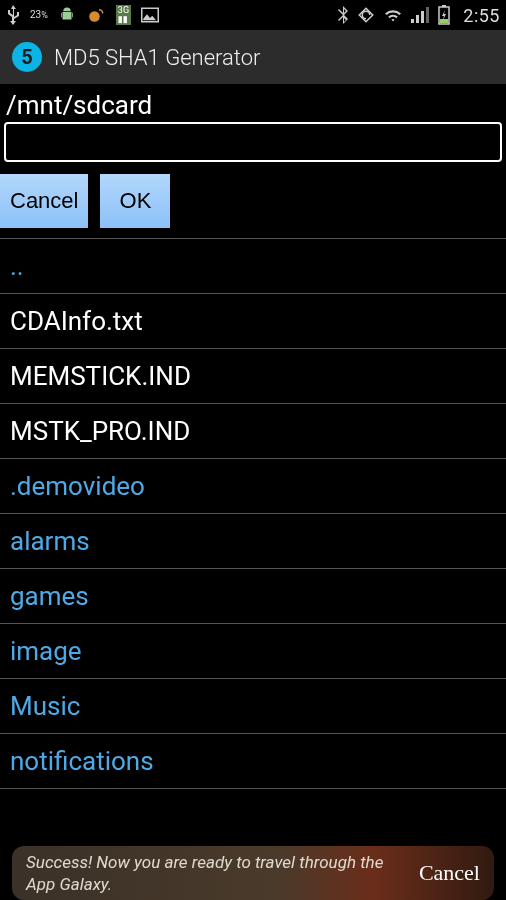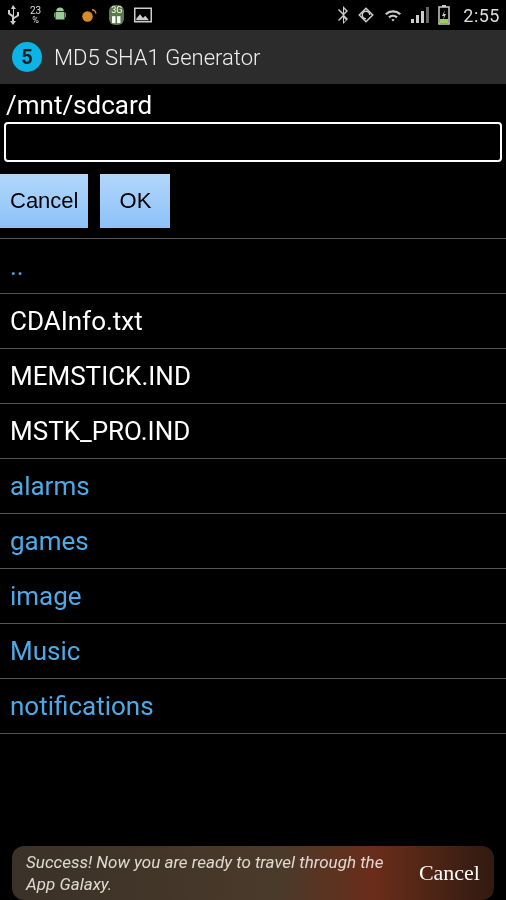--- a/index.html
+++ b/index.html
@@ -112,7 +112,7 @@
           <path fill="#ccc" d="M7 0l3 4h-2v8l3-2V7h2v4l-5 3v2h2l-3 4-3-4h2v-4L2 9V5h2v3l3 2V4H5z"></path>
         </svg>
     </span>
-    <span style="display:flex;flex-direction:column;align-items:center;">
+    <span style="display:flex;flex-direction:row;align-items:center;">
       <span class="bat-pct">23</span>
       <span class="bat-pct" style="font-size:9px;">%</span>
     </span>

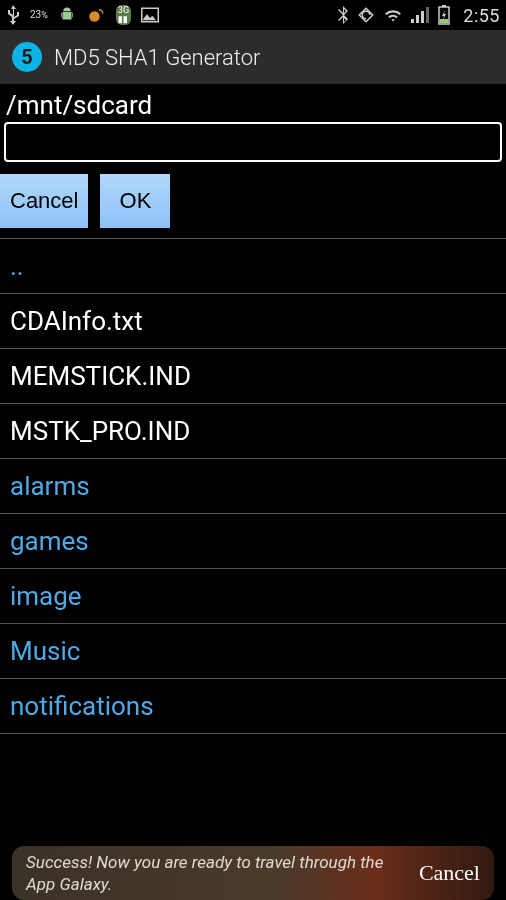--- a/index.html
+++ b/index.html
@@ -127,7 +127,7 @@
           <path fill="#d88b2a" d="M16 4a6 6 0 016 6h-2a4 4 0 00-4-4z"></path>
         </svg>
     </span>
-    <span style="background:#5a7a4a;color:#fff;font-size:9px;padding:1px 2px;line-height:1;border-radius:6px;">3G<br>▮▮</span>
+    <span style="background:#5a7a4a;color:#fff;font-size:9px;padding:1px 2px;line-height:1;">3G<br>▮▮</span>
     <span>
       <svg width="18" height="16" viewBox="0 0 24 20">
           <rect x="1" y="1" width="22" height="18" fill="none" stroke="#ccc" stroke-width="2"></rect>

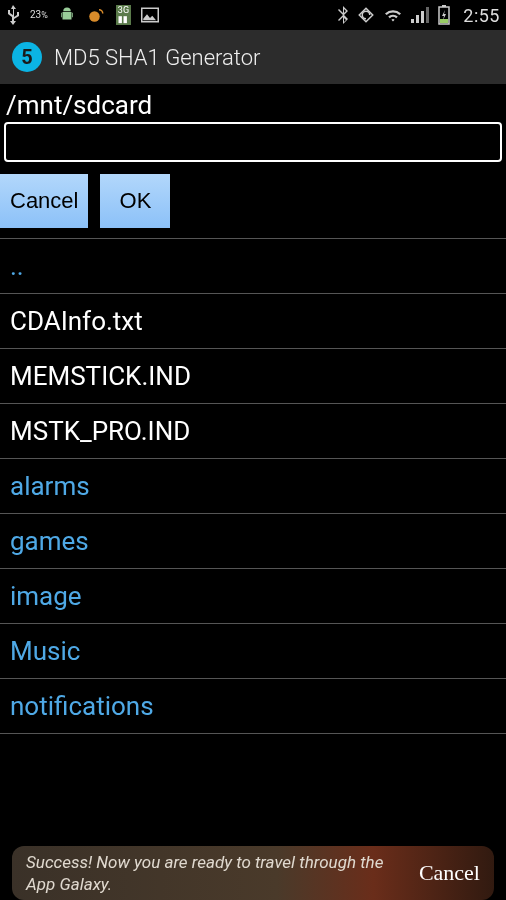--- a/index.html
+++ b/index.html
@@ -195,6 +195,7 @@
     <div class="file-item file">CDAInfo.txt</div>
     <div class="file-item file">MEMSTICK.IND</div>
     <div class="file-item file">MSTK_PRO.IND</div>
+    <div class="file-item dir">.demovideo</div>
     <div class="file-item dir">alarms</div>
     <div class="file-item dir">games</div>
     <div class="file-item dir">image</div>

